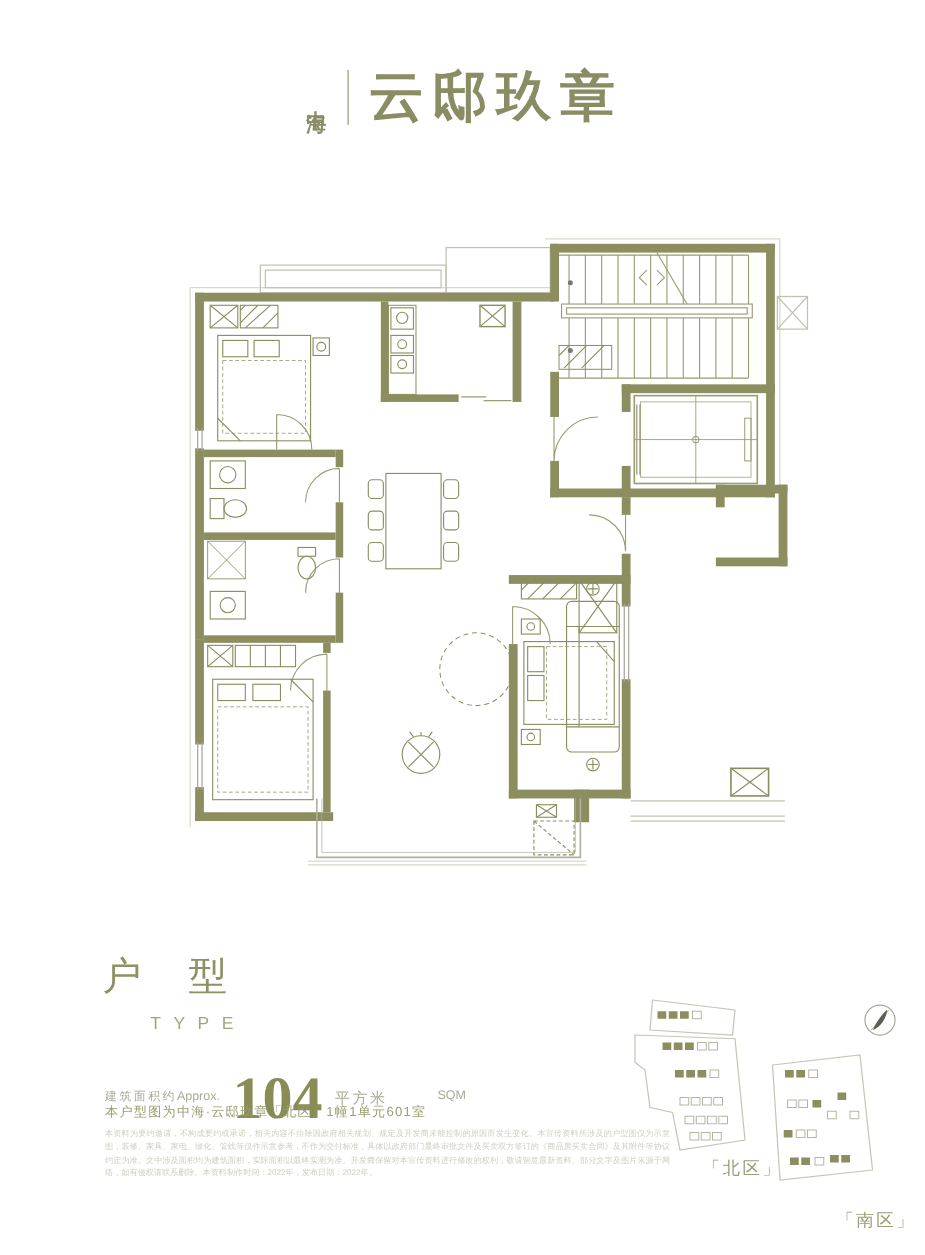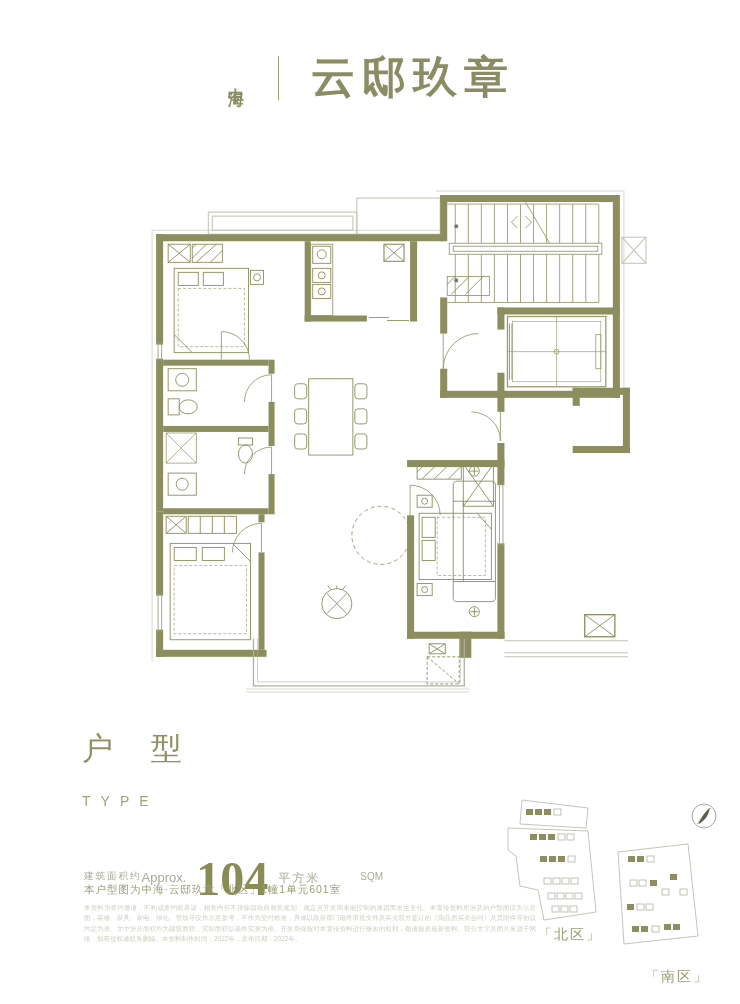--- a/index.html
+++ b/index.html
@@ -7,7 +7,7 @@
           font-family:"Liberation Sans",sans-serif;color:#8a8c5f;}
   
   .logo{position:absolute;top:48px;left:0;width:740px;display:flex;justify-content:center;
-        align-items:center;gap:32px;}
+        align-items:center;gap:16px;}
   .logo-vert{writing-mode:vertical-rl;font-family:"Liberation Serif",serif;font-size:16px;
              letter-spacing:3px;color:#8a8c63;font-weight:600;}
   .logo-div{width:1px;height:44px;background:#9b9d74;}

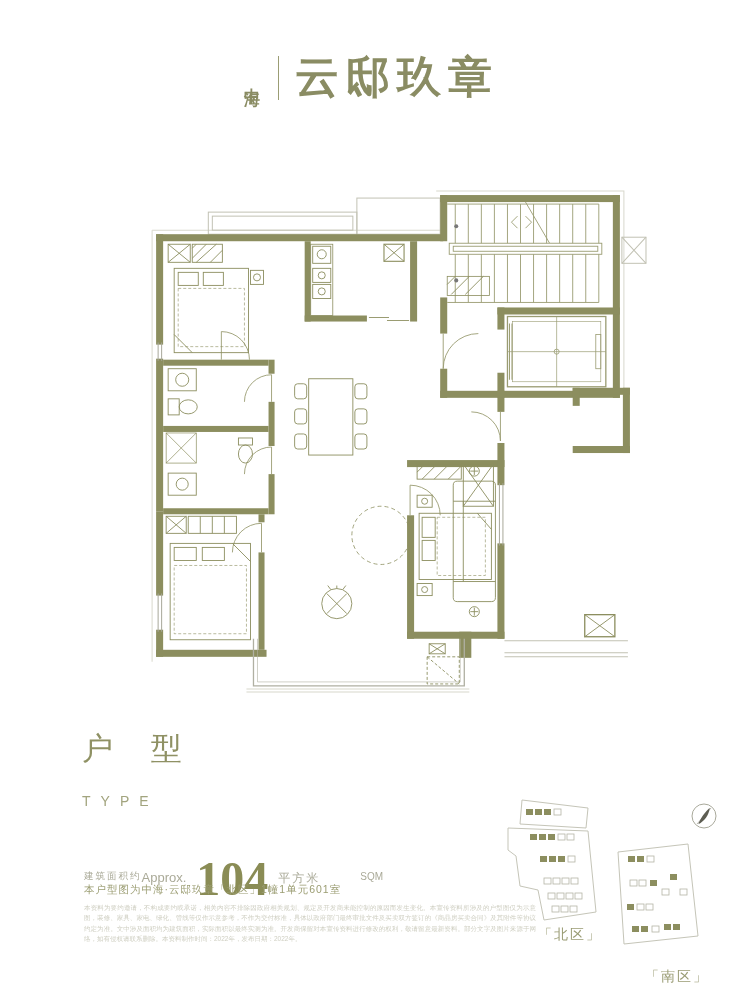--- a/index.html
+++ b/index.html
@@ -16,7 +16,7 @@
   
   .plan{position:absolute;left:128px;top:182px;width:522px;height:522px;}
   
-  .type-block{position:absolute;left:82px;top:728px;display:flex;align-items:flex-start;}
+  .type-block{position:absolute;left:82px;top:760px;display:flex;align-items:flex-start;text-align:right;}
   .type-cn{font-family:"Liberation Serif",serif;font-size:31px;letter-spacing:15px;
            color:#8f9164;white-space:nowrap;}
   .type-en{font-size:14px;letter-spacing:10px;color:#a2a47e;margin-top:23px;}

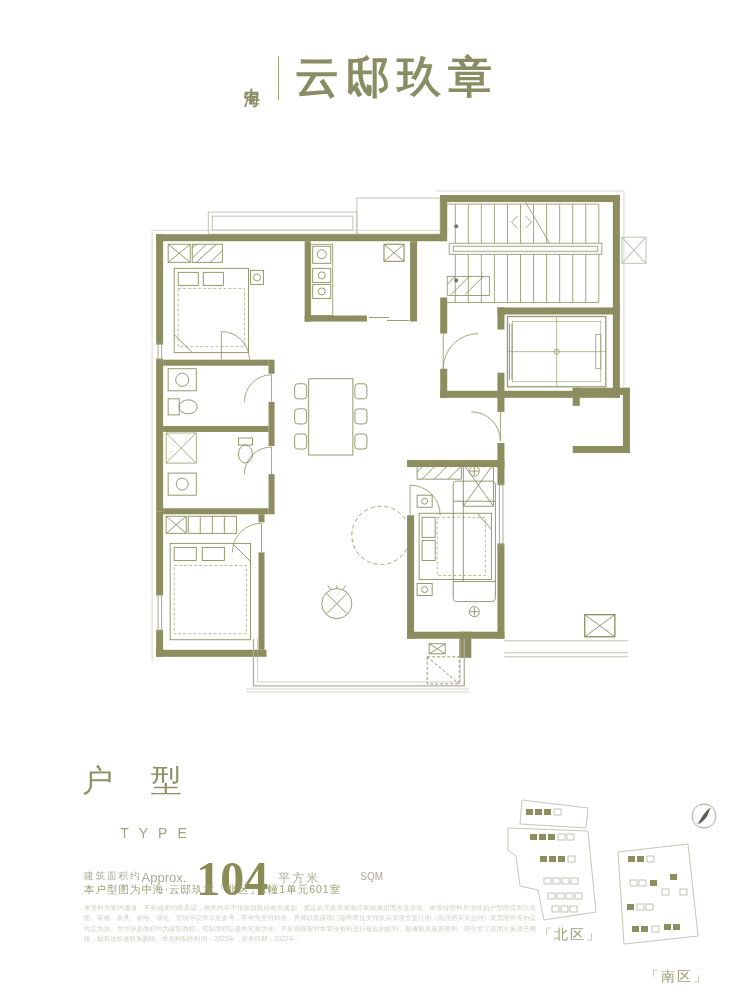--- a/index.html
+++ b/index.html
@@ -19,7 +19,7 @@
   .type-block{position:absolute;left:82px;top:760px;display:flex;align-items:flex-start;text-align:right;}
   .type-cn{font-family:"Liberation Serif",serif;font-size:31px;letter-spacing:15px;
            color:#8f9164;white-space:nowrap;}
-  .type-en{font-size:14px;letter-spacing:10px;color:#a2a47e;margin-top:23px;}
+  .type-en{font-size:14px;letter-spacing:10px;color:#a2a47e;margin-top:8px;}
   .type-code{font-family:"Liberation Serif",serif;font-size:84px;line-height:0.85;
              font-weight:700;color:#8a8c55;margin-left:6px;letter-spacing:-2px;}
   .area-row{position:absolute;left:84px;top:841px;display:flex;align-items:center;}

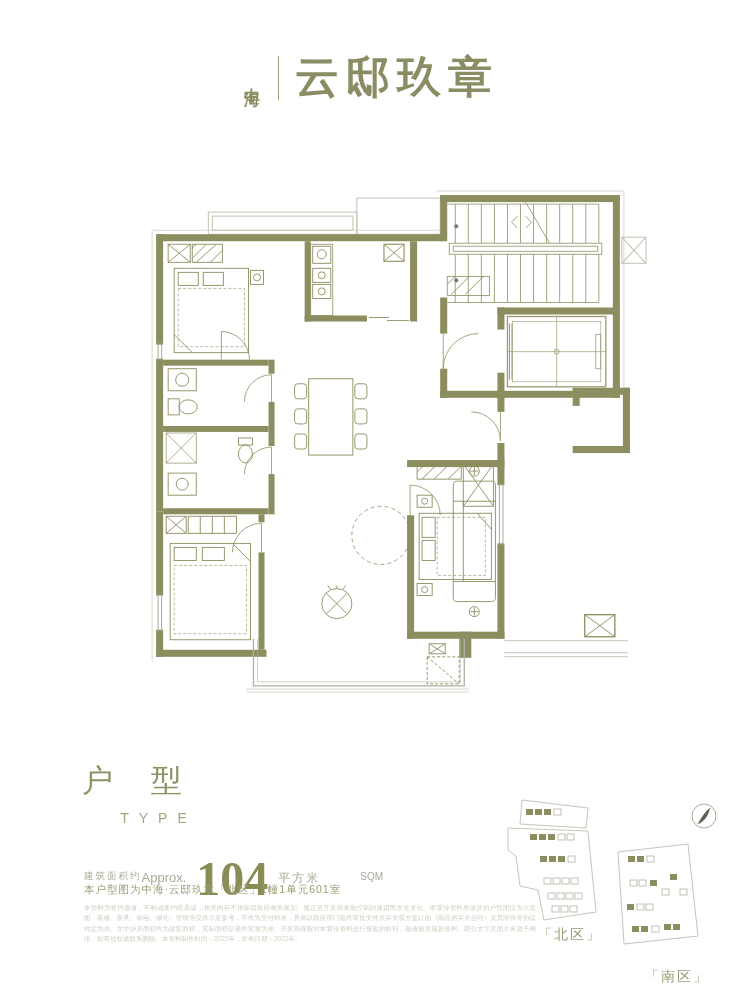--- a/index.html
+++ b/index.html
@@ -25,7 +25,7 @@
   .area-row{position:absolute;left:84px;top:841px;display:flex;align-items:center;}
   .area-labels{display:flex;flex-direction:row;color:#aaaa98;line-height:1.25;}
   .area-cn{font-size:9.5px;letter-spacing:2px;}
-  .area-en{font-size:13px;}
+  .area-en{font-size:10px;}
   .area-value{font-family:"Liberation Serif",serif;font-size:48px;font-weight:700;
               color:#8a8c55;line-height:.9;margin:16px 10px;}
   .unit-cn{font-size:12px;letter-spacing:2px;}

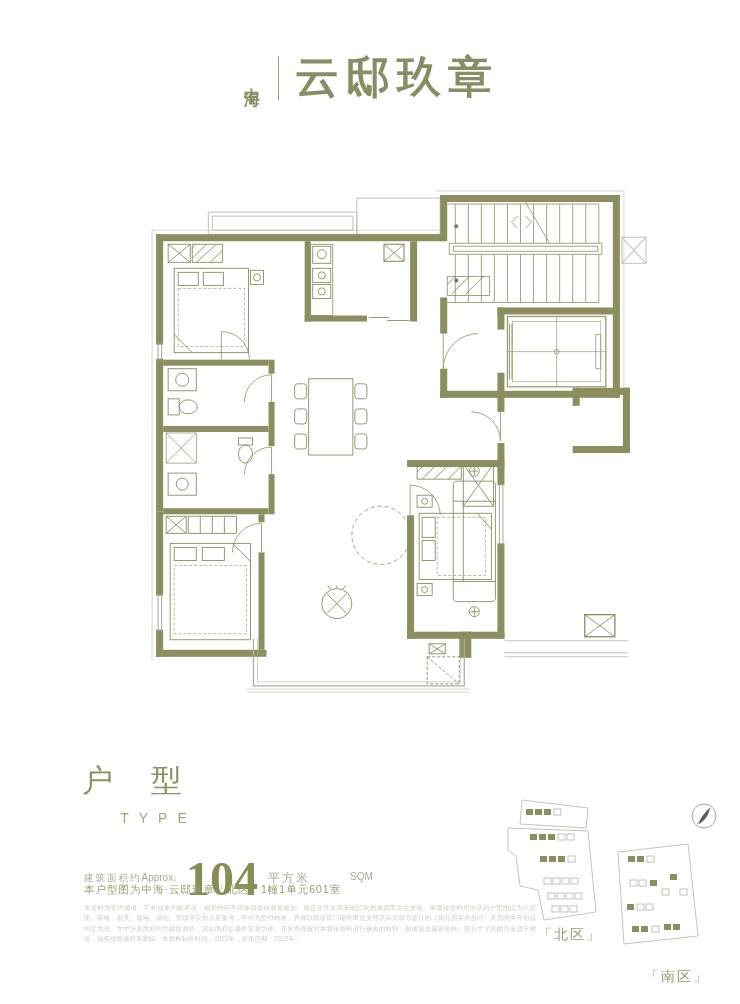--- a/index.html
+++ b/index.html
@@ -36,7 +36,7 @@
               line-height:1.6;color:#cfcfc2;text-align:justify;}
   
   .siteplan{position:absolute;left:492px;top:793px;width:250px;height:172px;}
-  .sp-label{position:absolute;font-size:14px;letter-spacing:2px;color:#9a9c74;}
+  .sp-label{position:absolute;font-size:14px;letter-spacing:2px;color:#9a9c74;margin-left:24px;}
   .sp-label.north{left:538px;top:926px;}
   .sp-label.south{left:645px;top:968px;}
   

